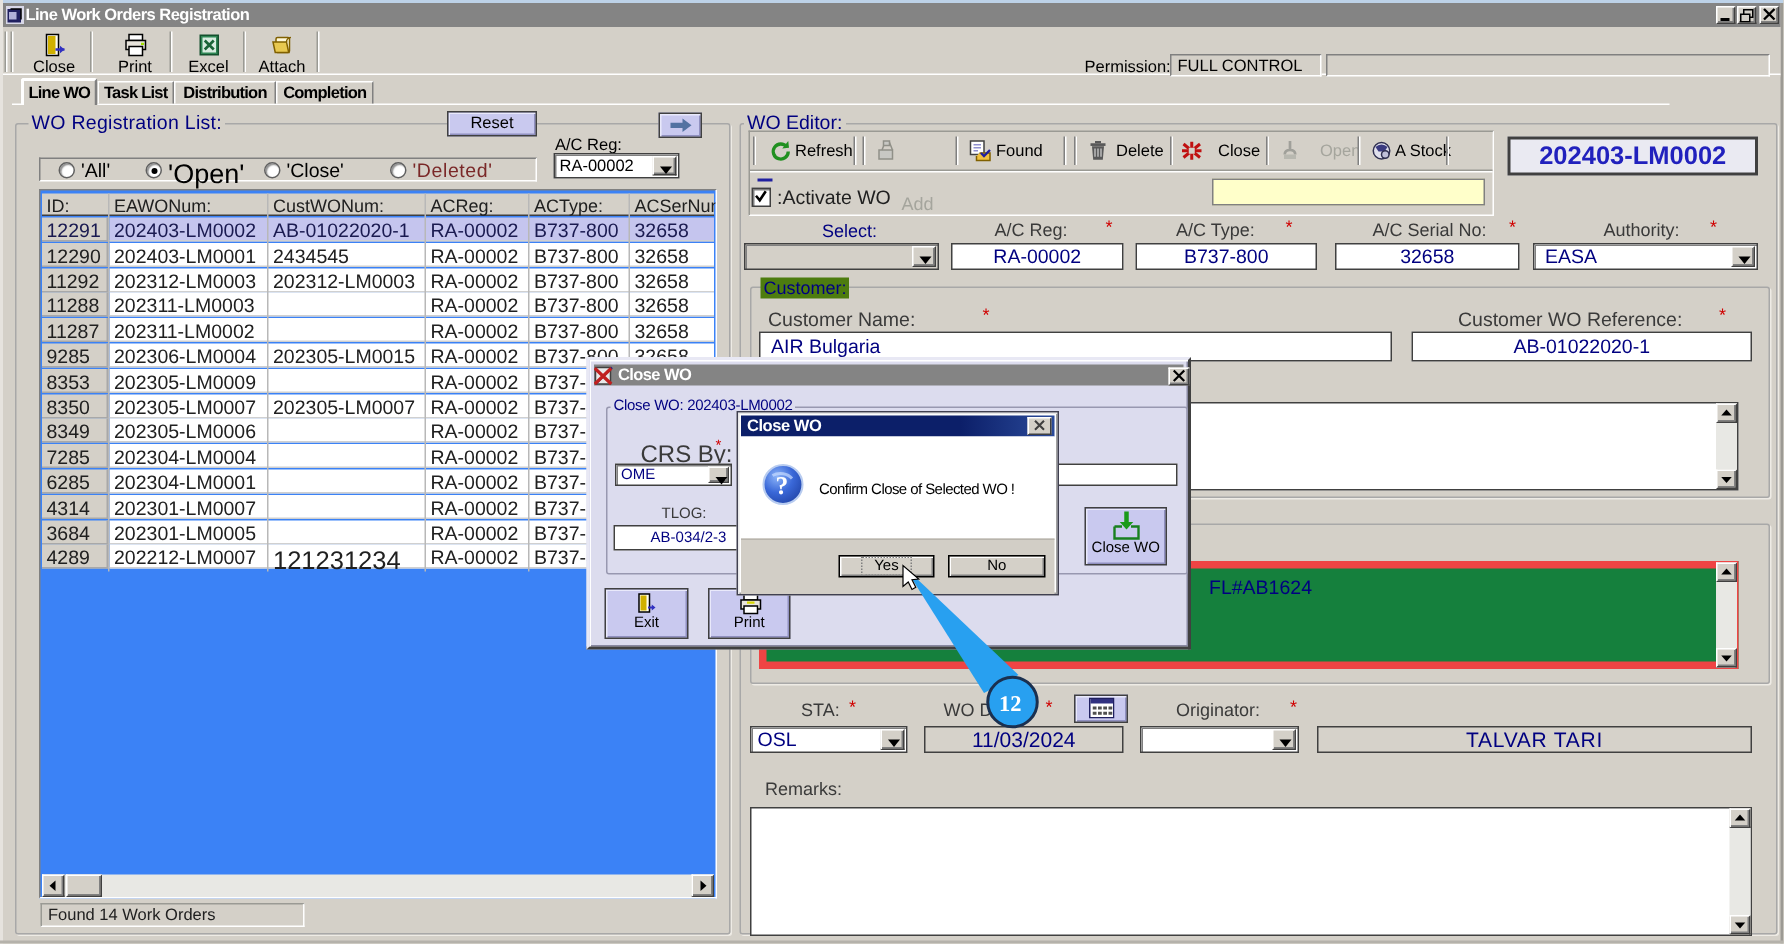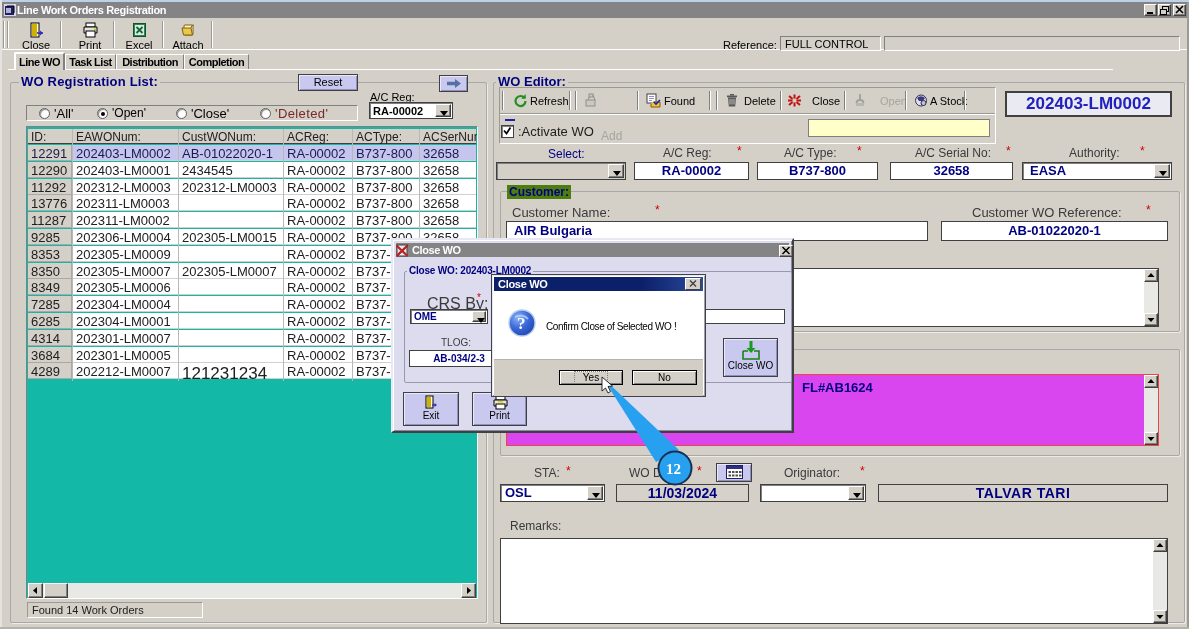--- a/index.html
+++ b/index.html
@@ -92,7 +92,7 @@
 
 <div class="abs" style="left:2px;top:49px;width:1185px;height:1px;background:#ffffff;"></div>
 
-<div class="abs" style="left:723px;top:39px;font-size:11px;">Reference:</div>
+<div class="abs" style="left:723px;top:39px;font-size:11px;">Permission:</div>
 <div class="abs sunken" style="left:780px;top:36px;width:101px;height:15px;background:#d4d0c8;font-size:11px;padding:1px 4px;">FULL CONTROL</div>
 <div class="abs sunken" style="left:884px;top:36px;width:296px;height:15px;background:#d4d0c8;"></div>
 

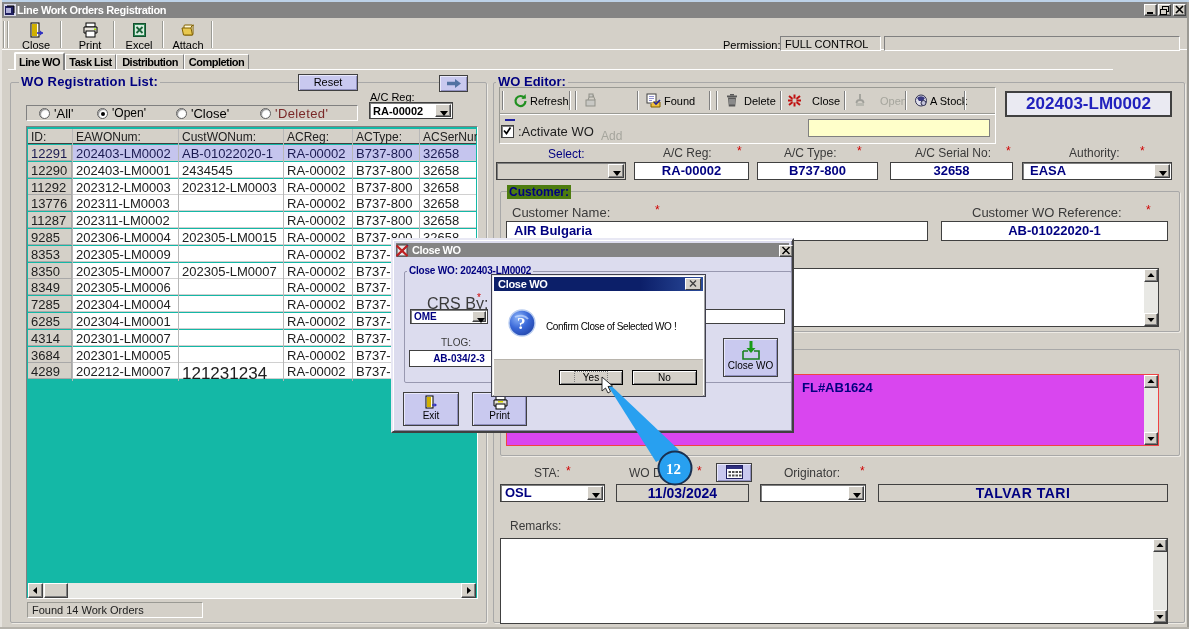--- a/index.html
+++ b/index.html
@@ -9,7 +9,7 @@
 .sunken { border-top:1px solid #808080; border-left:1px solid #808080; border-bottom:1px solid #fff; border-right:1px solid #fff; }
 .gbox { border:1px solid #a8a8a8; border-radius:2px; box-shadow: 1px 1px 0 #eeebe5; }
 .navy { color:#000080; }
-.bold { font-weight:bold; }
+.bold { font-weight:normal; }
 .combo-arrow { position:absolute; right:1px; top:1px; bottom:1px; width:16px; background:#d4d0c8; border-top:1px solid #fff; border-left:1px solid #fff; border-bottom:1px solid #404040; border-right:1px solid #404040; box-shadow:inset -1px -1px 0 #808080; }
 .combo-arrow:after { content:""; position:absolute; left:4px; top:6px; border:4px solid transparent; border-top:5px solid #000; }
 .titlebtn { width:13px; height:12px; background:#d4d0c8; border-top:1px solid #fff; border-left:1px solid #fff; border-bottom:1px solid #404040; border-right:1px solid #404040; box-shadow: inset -1px -1px 0 #808080; }

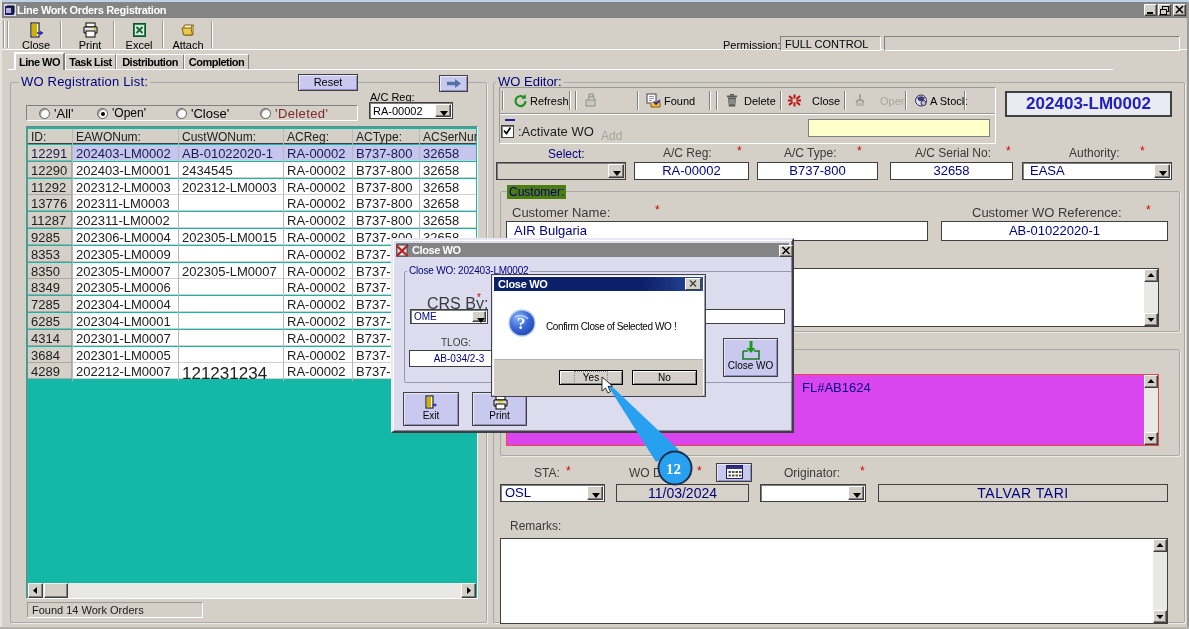--- a/index.html
+++ b/index.html
@@ -125,7 +125,7 @@
 <div class="abs" style="left:54px;top:106px;font-size:13px;">'All'</div>
 <div class="abs" style="left:97px;top:108px;width:11px;height:11px;border-radius:50%;background:#fff;border:1px solid #606060;box-shadow:inset 1px 1px 1px #909090;"></div>
 <div class="abs" style="left:101px;top:112px;width:4px;height:4px;border-radius:50%;background:#000;"></div>
-<div class="abs" style="left:112px;top:106px;font-size:12px;">'Open'</div>
+<div class="abs" style="left:112px;top:106px;font-size:18px;">'Open'</div>
 <div class="abs" style="left:176px;top:108px;width:11px;height:11px;border-radius:50%;background:#fff;border:1px solid #606060;box-shadow:inset 1px 1px 1px #909090;"></div>
 <div class="abs" style="left:191px;top:106px;font-size:13px;">'Close'</div>
 <div class="abs" style="left:260px;top:108px;width:11px;height:11px;border-radius:50%;background:#fff;border:1px solid #606060;box-shadow:inset 1px 1px 1px #909090;"></div>

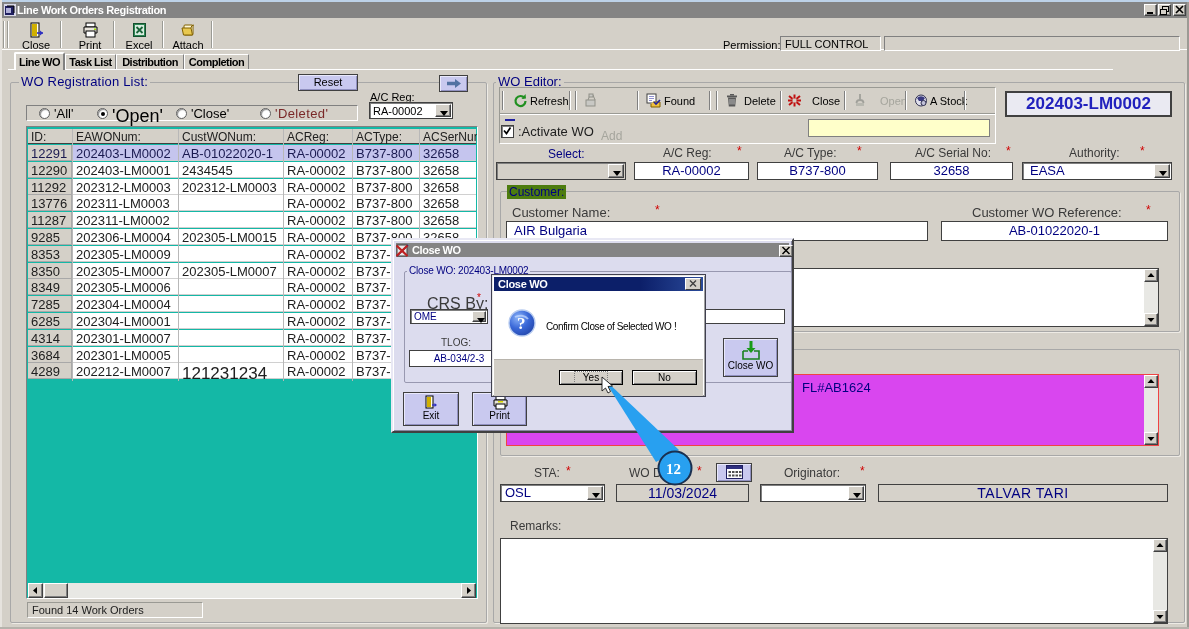--- a/index.html
+++ b/index.html
@@ -131,7 +131,7 @@
 <div class="abs" style="left:260px;top:108px;width:11px;height:11px;border-radius:50%;background:#fff;border:1px solid #606060;box-shadow:inset 1px 1px 1px #909090;"></div>
 <div class="abs" style="left:275px;top:106px;font-size:13px;color:#7a2828;letter-spacing:0.4px;">'Deleted'</div>
 
-<div class="abs" id="grid" style="left:26px;top:126px;width:452px;height:473px;border:1px solid #808080;border-bottom-color:#fff;border-right-color:#fff;background:#14b8a6;overflow:hidden;">
+<div class="abs" id="grid" style="left:26px;top:126px;width:452px;height:473px;border:1px solid #808080;border-bottom-color:#fff;border-right-color:#fff;background:#3b82f6;overflow:hidden;">
     <div style="position:absolute;left:1px;top:2px;width:448px;height:15px;background:#d4d0c8;border-bottom:1px solid #404040;"></div>
     <div style="position:absolute;left:4px;top:3px;font-size:12px;color:#202020;">ID:</div>
     <div style="position:absolute;left:49px;top:3px;font-size:12px;color:#202020;">EAWONum:</div>

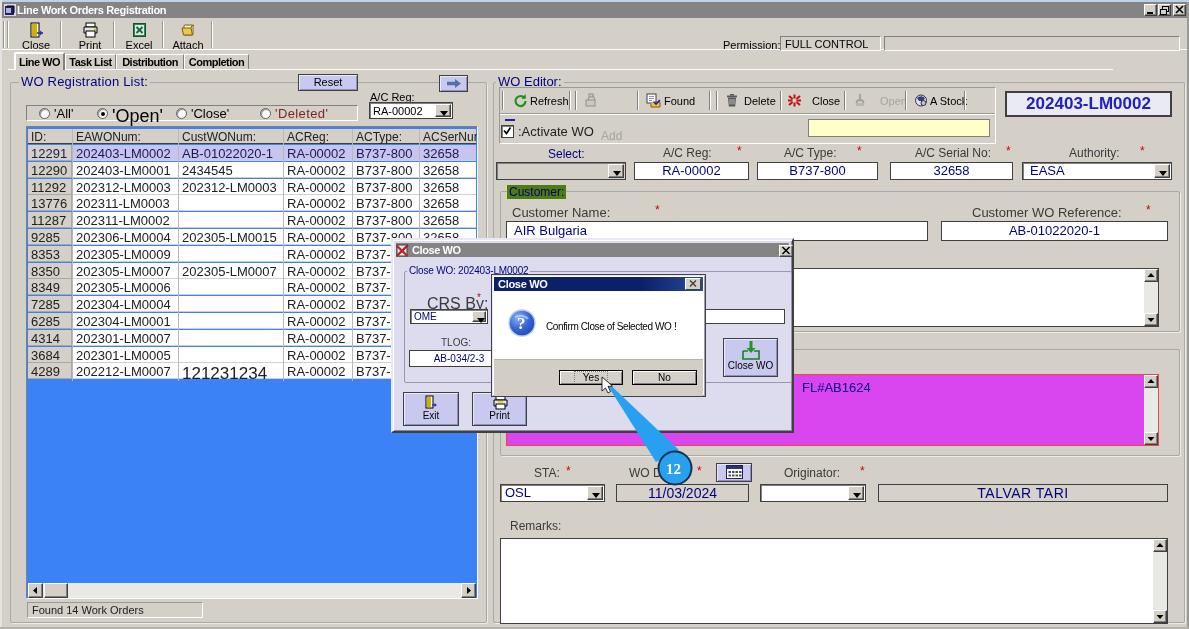--- a/index.html
+++ b/index.html
@@ -165,7 +165,7 @@
     <div style="position:absolute;left:396px;top:52.599999999999994px;font-size:13px;color:#202020;white-space:nowrap;">32658</div>
     <div style="position:absolute;left:1px;top:68.39999999999999px;width:44px;height:16px;background:#d4d0c8;border-bottom:1px solid #a8a8a8;border-right:1px solid #a8a8a8;"></div>
     <div style="position:absolute;left:46px;top:68.39999999999999px;width:403px;height:16px;background:#fff;border-bottom:1px solid #d0d0d0;"></div>
-    <div style="position:absolute;left:4px;top:69.39999999999999px;font-size:13px;color:#202020;white-space:nowrap;">13776</div>
+    <div style="position:absolute;left:4px;top:69.39999999999999px;font-size:13px;color:#202020;white-space:nowrap;">11288</div>
     <div style="position:absolute;left:49px;top:69.39999999999999px;font-size:13px;color:#202020;white-space:nowrap;">202311-LM0003</div>
     <div style="position:absolute;left:155px;top:69.39999999999999px;font-size:13px;color:#202020;white-space:nowrap;"></div>
     <div style="position:absolute;left:260px;top:69.39999999999999px;font-size:13px;color:#202020;white-space:nowrap;">RA-00002</div>

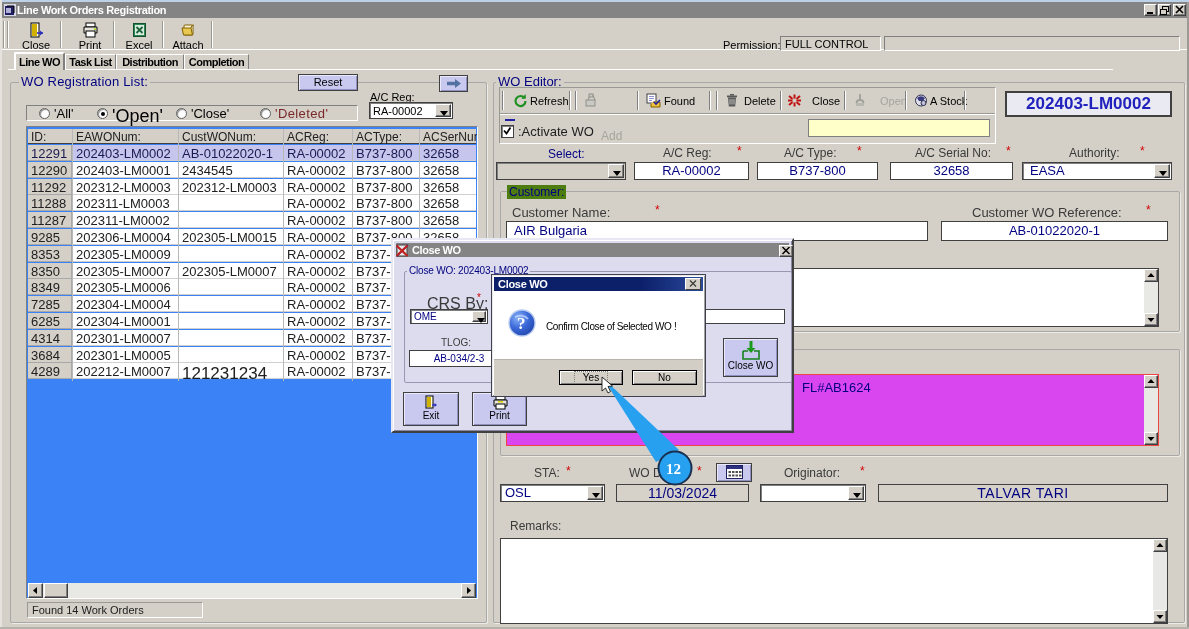--- a/index.html
+++ b/index.html
@@ -396,7 +396,7 @@
 
 <div class="abs gbox" style="left:500px;top:349px;width:680px;height:107px;"></div>
 
-<div class="abs" style="left:506px;top:374px;width:653px;height:72px;background:#d946ef;border:1px solid #ef4444;">
+<div class="abs" style="left:506px;top:374px;width:653px;height:72px;background:#15803d;border:5px solid #ef4444;">
   <div class="navy bold" style="font-size:13px;padding:5px 0 0 295px;">FL#AB1624</div>
 </div>
 <div class="abs" style="left:1144px;top:375px;width:14px;height:70px;background:#e8e8e4;">

